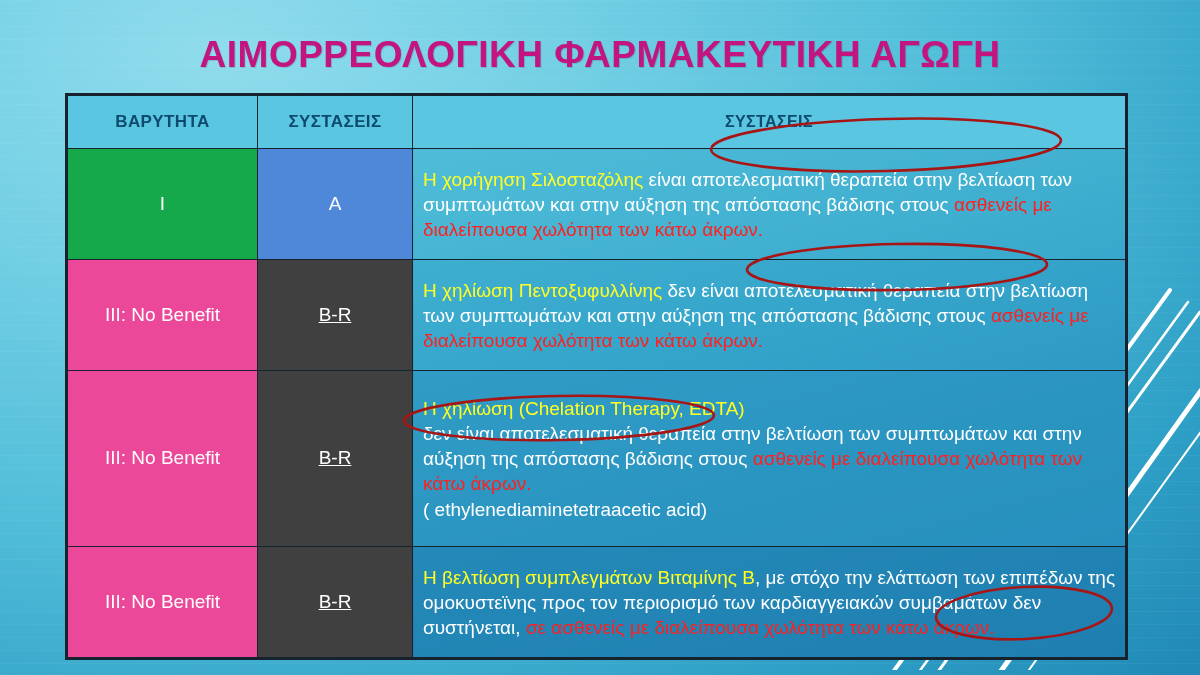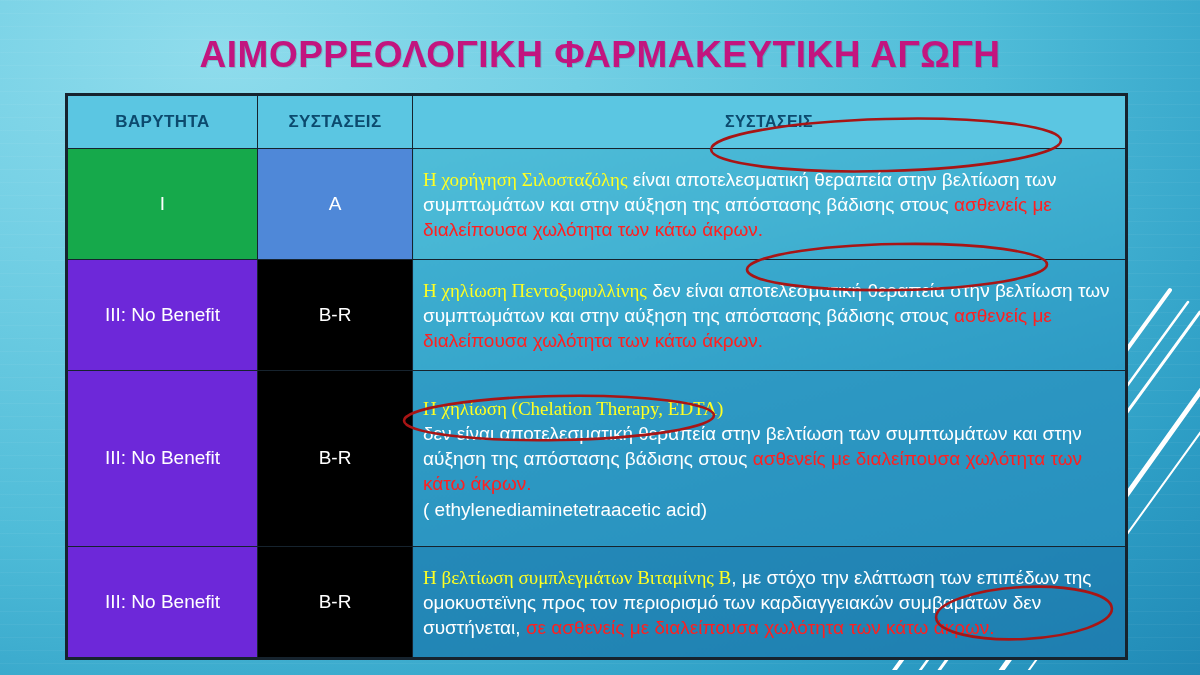--- a/index.html
+++ b/index.html
@@ -72,7 +72,7 @@
       radial-gradient(ellipse 900px 420px at 10% 10%, rgba(255,255,255,0.10) 0%, rgba(255,255,255,0.0) 60%),
       linear-gradient(160deg, #46B6D4 0%, #3FAFD0 30%, #2F9CC4 65%, #1E84B2 100%);
   }
-  td.rec .hl-y{ color:#FFFF22;font-family:Liberation Serif, serif; }
+  td.rec .hl-y{ color:#FFFF22; }
   td.rec .hl-r{ color:#FF2020; }
 
   

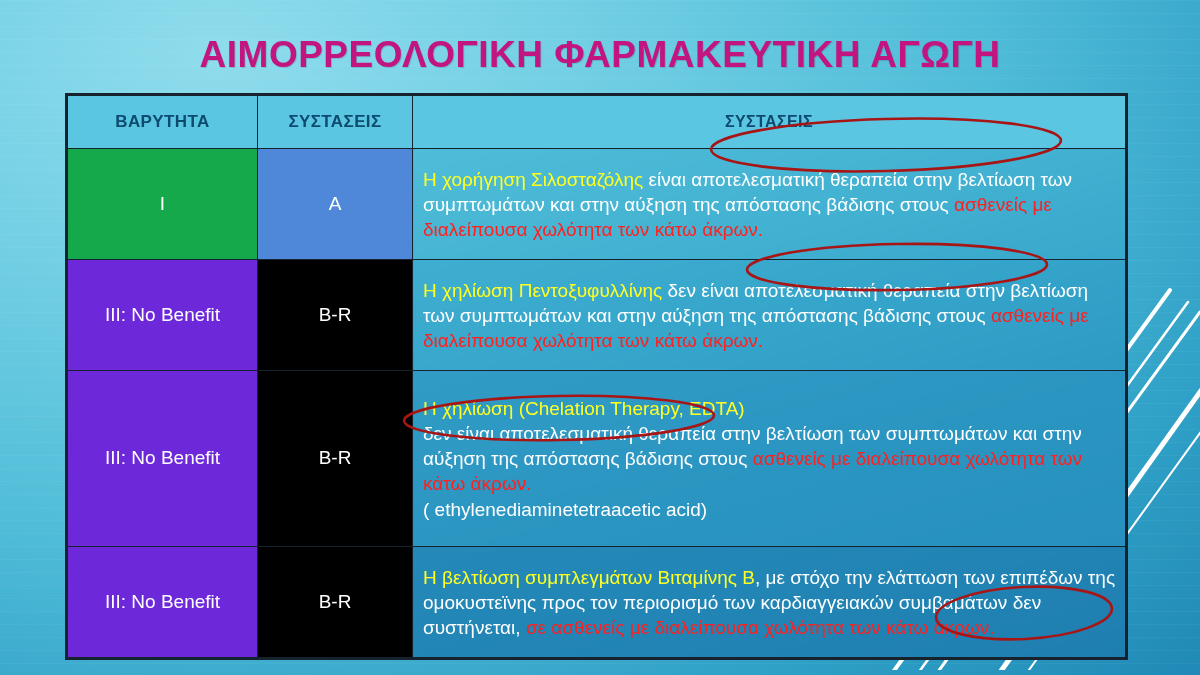--- a/index.html
+++ b/index.html
@@ -78,7 +78,7 @@
   
   .sev-1{ background:#16A94B; }
   .qual-1{ background:#4F88D8; }
-  .sev-3{ background:#6d28d9; }
+  .sev-3{ background:#ec4899; }
   .qual-3{ background:#000000; }
 
   

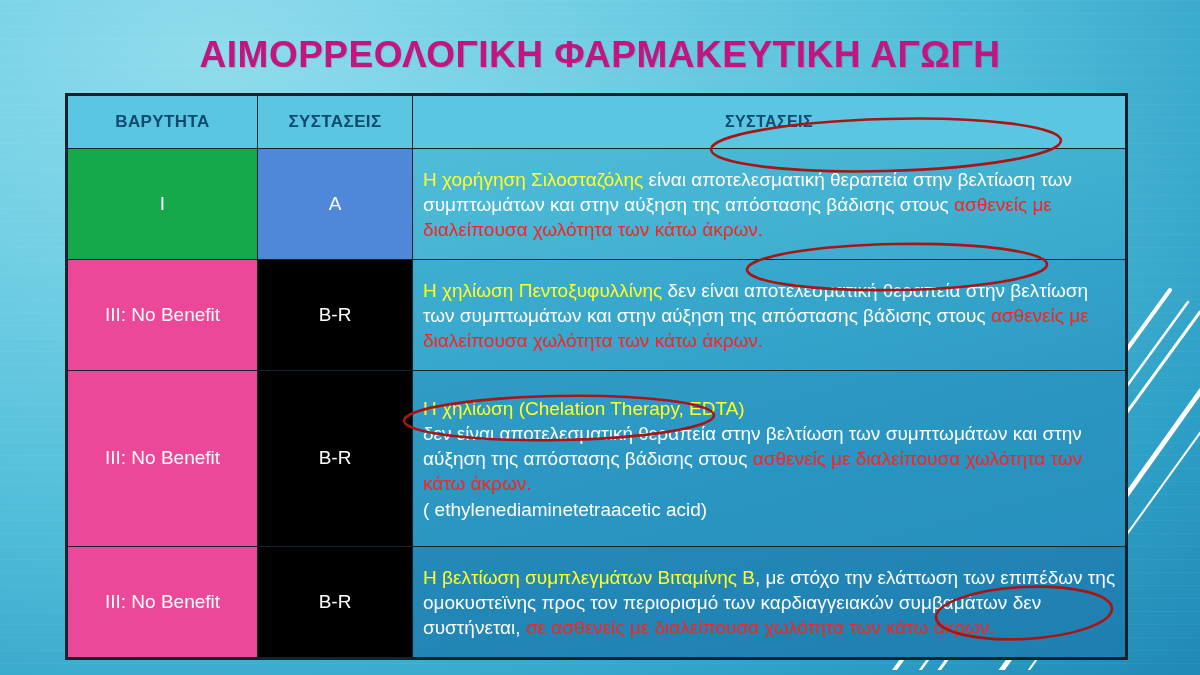--- a/index.html
+++ b/index.html
@@ -79,7 +79,7 @@
   .sev-1{ background:#16A94B; }
   .qual-1{ background:#4F88D8; }
   .sev-3{ background:#ec4899; }
-  .qual-3{ background:#000000; }
+  .qual-3{ background:#404040;text-decoration:underline; }
 
   
   tbody tr:nth-child(1) td.rec{ background:linear-gradient(165deg,#4FBDD8 0%, #43B2D2 55%, #37A7CB 100%); }

